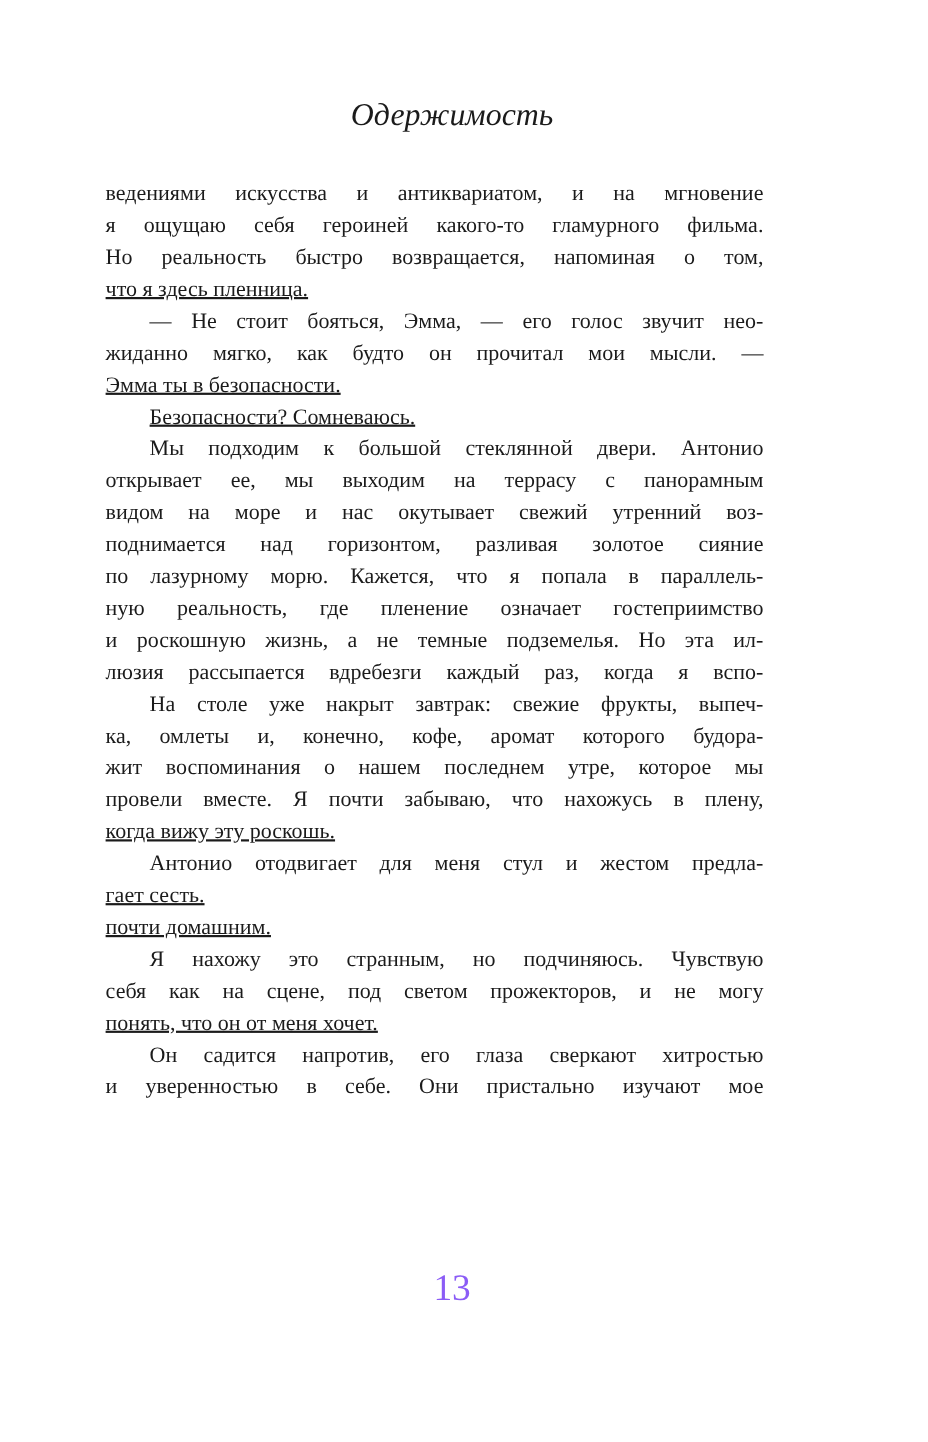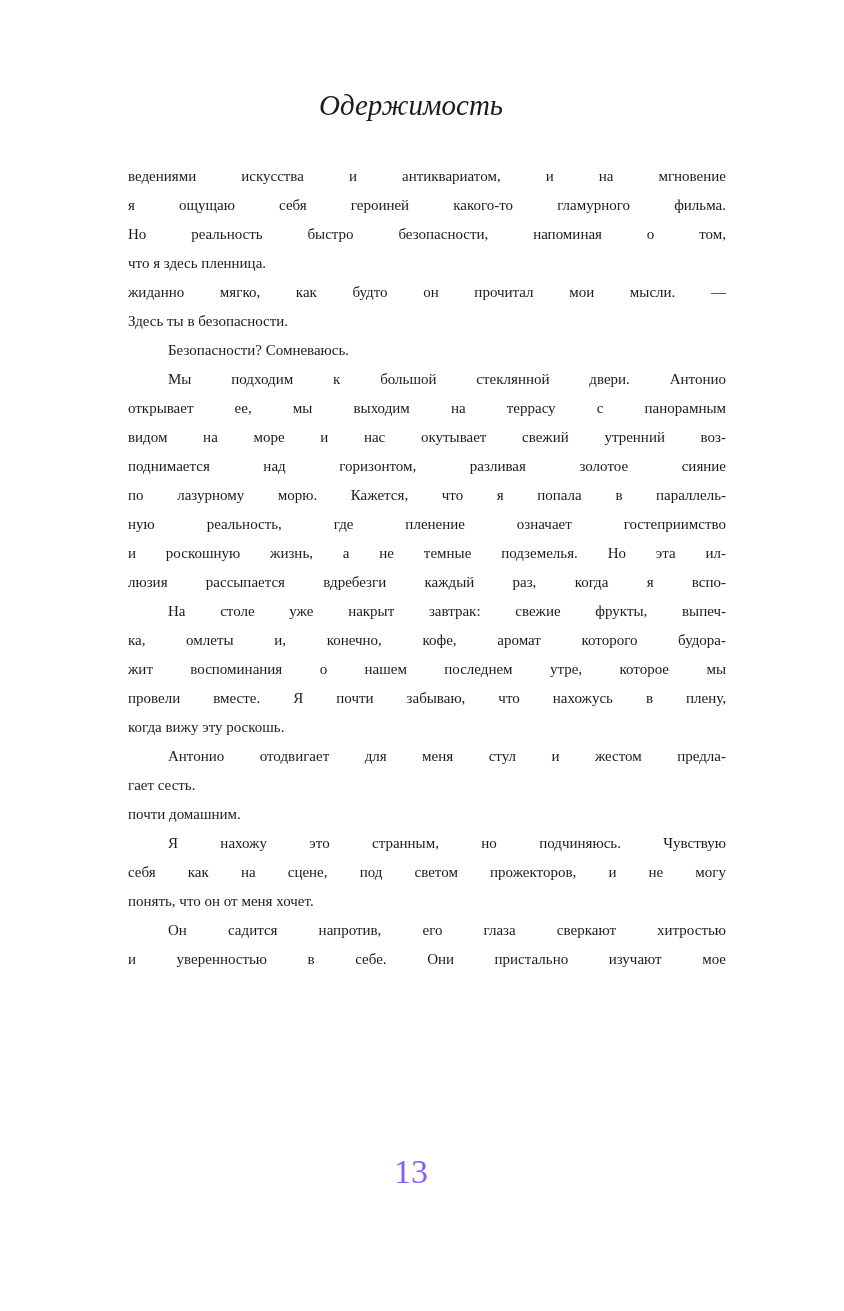--- a/index.html
+++ b/index.html
@@ -30,9 +30,9 @@
   .body-text {
     position: absolute;
     top: 162px;
-    left: 128px;
+    left: 96px;
     width: 598px;
-    font-size: 15px;
+    font-size: 20px;
     line-height: 29px;
     color: #1b1b1b;
   }

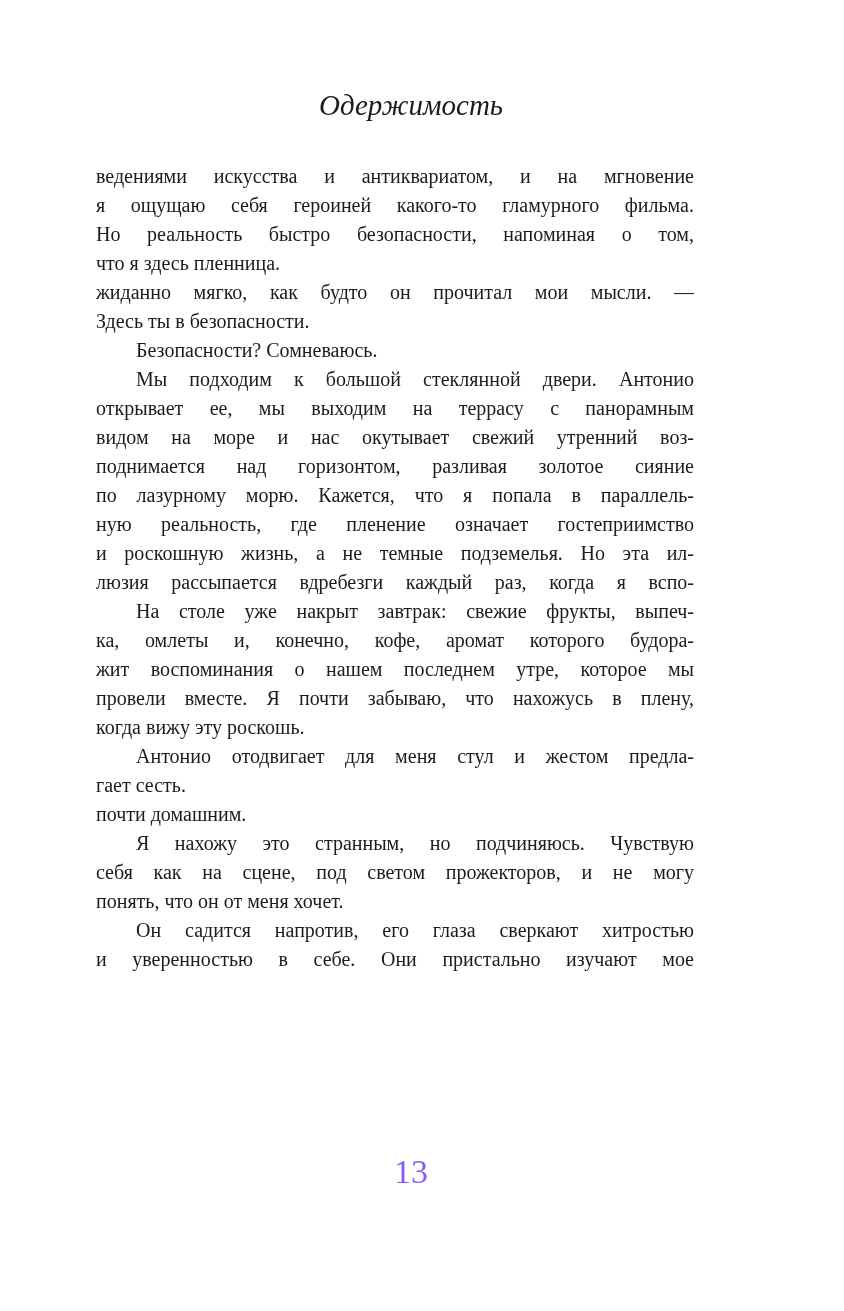--- a/index.html
+++ b/index.html
@@ -69,7 +69,7 @@
   <div class="body-text">
     <div class="line">ведениями искусства и антиквариатом, и на мгновение</div>
     <div class="line">я ощущаю себя героиней какого-то гламурного фильма.</div>
-    <div class="line">Но реальность быстро безопасности, напоминая о том,</div>
+    <div class="line">Но реальность быстро возвращается, напоминая о том,</div>
     <div class="line end">что я здесь пленница.</div>
     <div class="line">жиданно мягко, как будто он прочитал мои мысли. —</div>
     <div class="line end">Здесь ты в безопасности.</div>

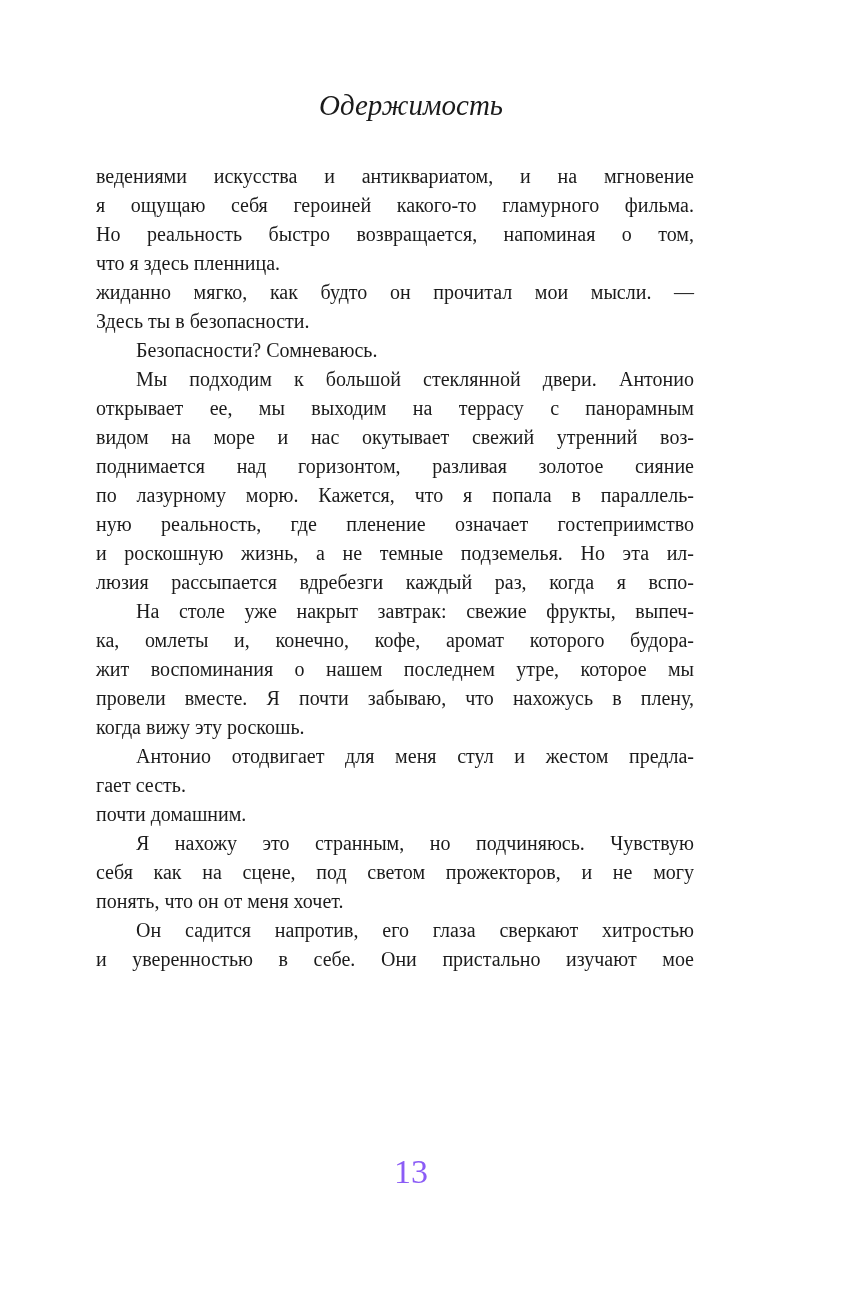--- a/index.html
+++ b/index.html
@@ -47,6 +47,7 @@
   .line.end {
     text-align: left;
     text-align-last: left;
+    text-decoration: underline;
   }
   .folio {
     position: absolute;

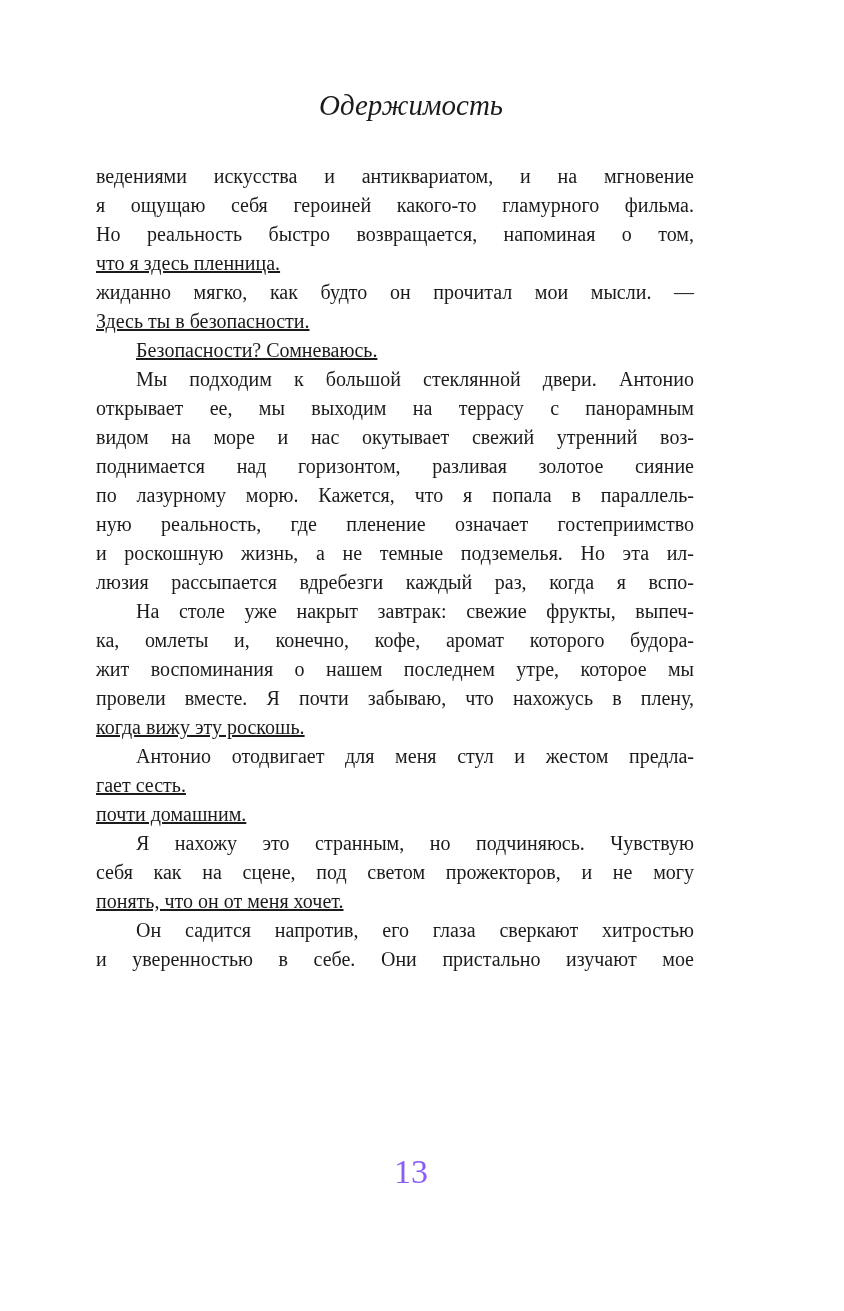--- a/index.html
+++ b/index.html
@@ -72,6 +72,7 @@
     <div class="line">я ощущаю себя героиней какого-то гламурного фильма.</div>
     <div class="line">Но реальность быстро возвращается, напоминая о том,</div>
     <div class="line end">что я здесь пленница.</div>
+    <div class="line indent">— Не стоит бояться, Эмма, — его голос звучит нео-</div>
     <div class="line">жиданно мягко, как будто он прочитал мои мысли. —</div>
     <div class="line end">Здесь ты в безопасности.</div>
     <div class="line indent end">Безопасности? Сомневаюсь.</div>

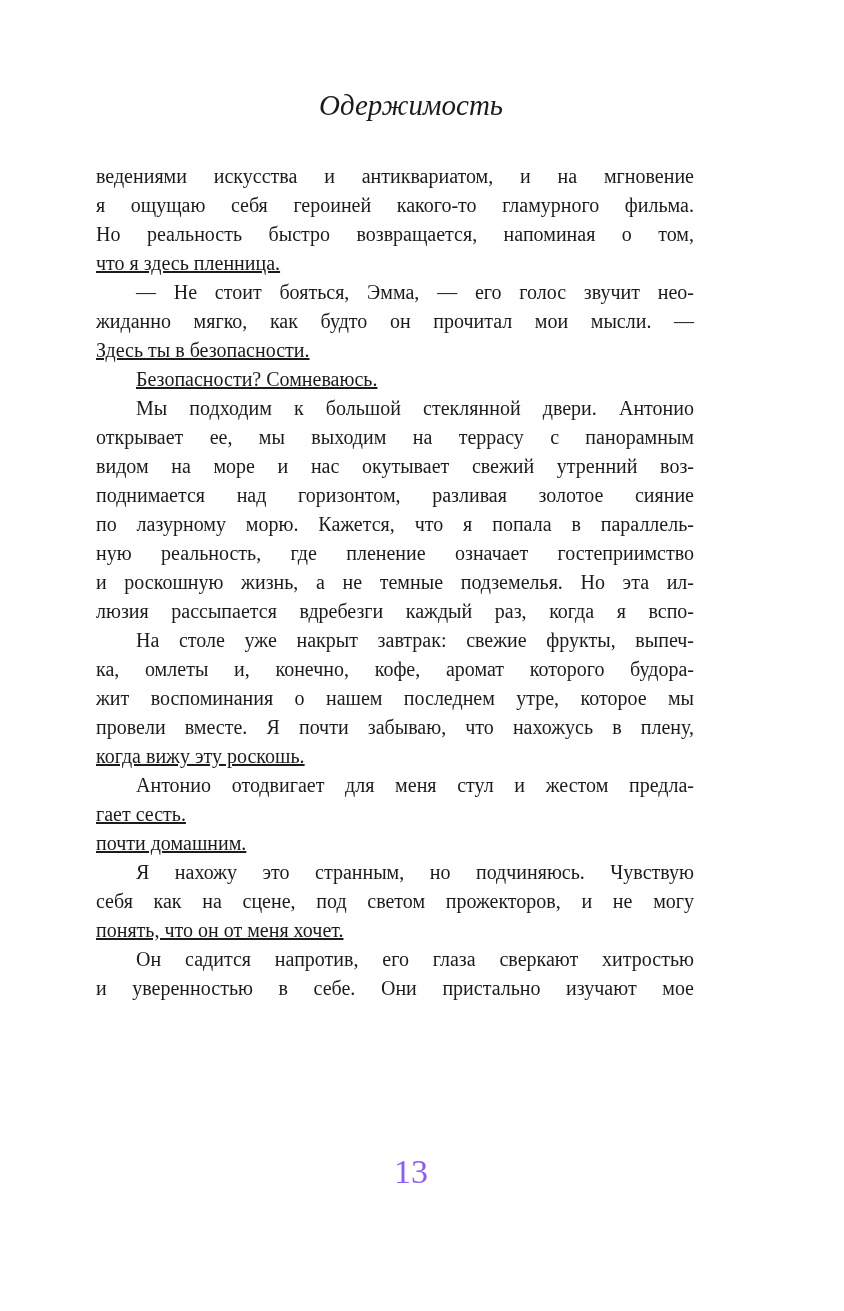--- a/index.html
+++ b/index.html
@@ -74,7 +74,7 @@
     <div class="line end">что я здесь пленница.</div>
     <div class="line indent">— Не стоит бояться, Эмма, — его голос звучит нео-</div>
     <div class="line">жиданно мягко, как будто он прочитал мои мысли. —</div>
-    <div class="line end">Здесь ты в безопасности.</div>
+    <div class="line end">Эмма ты в безопасности.</div>
     <div class="line indent end">Безопасности? Сомневаюсь.</div>
     <div class="line indent">Мы подходим к большой стеклянной двери. Антонио</div>
     <div class="line">открывает ее, мы выходим на террасу с панорамным</div>

